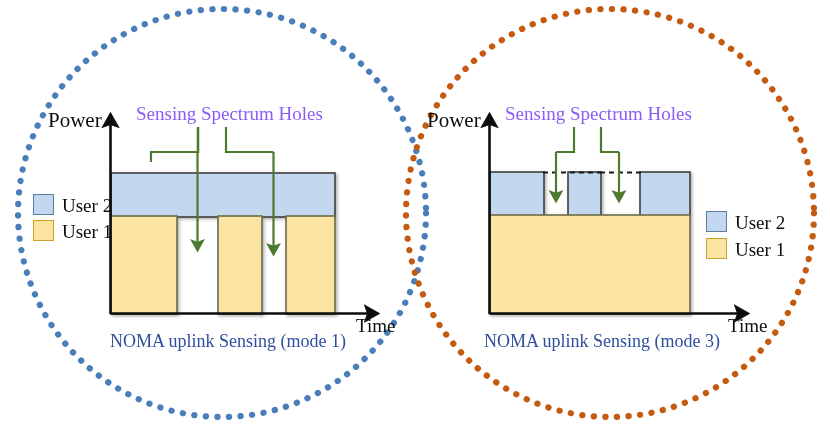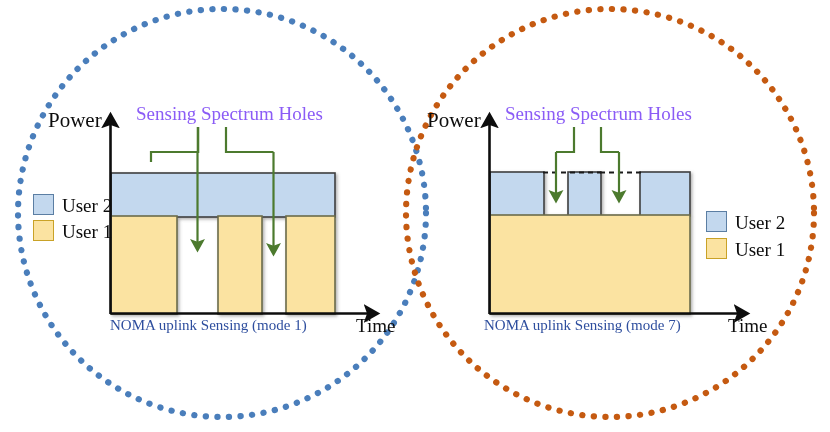--- a/index.html
+++ b/index.html
@@ -11,7 +11,7 @@
   .lbl{position:absolute;white-space:nowrap;line-height:1;}
 
   .axis-label{font-size:21px;color:#0d0d0d;}
-  .caption{font-size:15px;color:#2e4e9e;}
+  .caption{font-size:18px;color:#2e4e9e;margin-top:14px;}
   .caption-time{font-size:19px;color:#0d0d0d;}
   .anno{font-size:19px;color:#8b5cf6;}
   .legend-text{font-size:19px;color:#0d0d0d;}

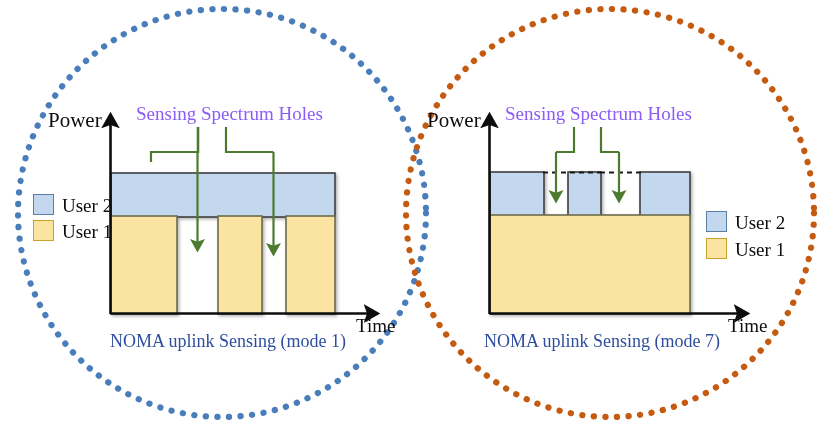--- a/index.html
+++ b/index.html
@@ -110,7 +110,7 @@
 
   <div class="lbl anno" style="left:505px;top:104px;">Sensing Spectrum Holes</div>
 
-  <div class="lbl caption" style="left:484px;top:318px;">NOMA uplink Sensing (mode 7)</div>
+  <div class="lbl caption" style="left:484px;top:318px;">NOMA uplink Sensing (mode 3)</div>
 
   <div class="lbl caption-time" style="left:728px;top:316px;">Time</div>
 

